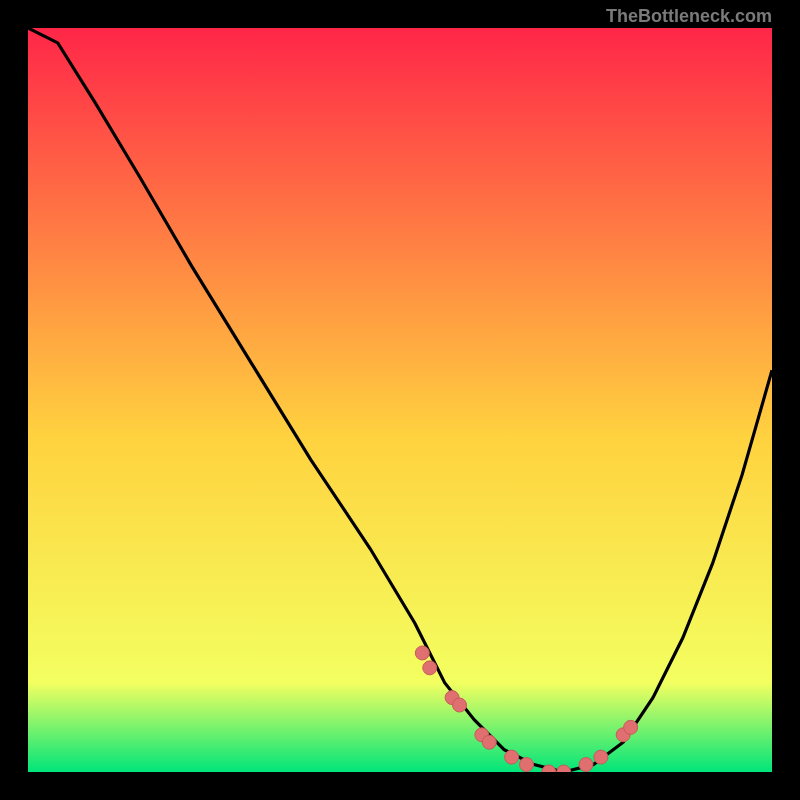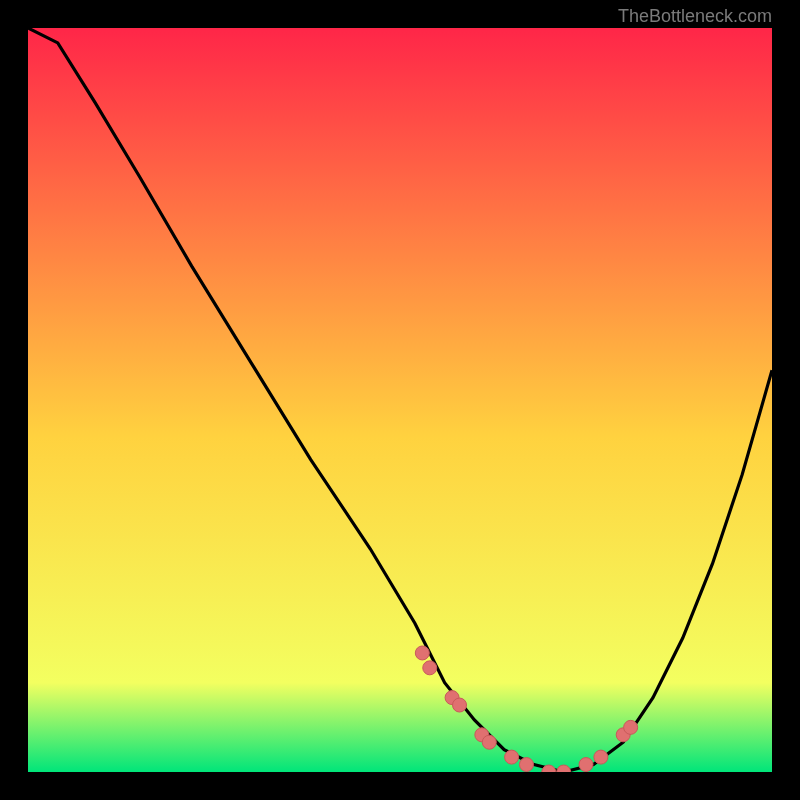--- a/index.html
+++ b/index.html
@@ -4,7 +4,7 @@
 <style>
   body{margin:0;background:#000;width:800px;height:800px;overflow:hidden;position:relative}
   .plot{position:absolute;left:28px;top:28px;width:744px;height:744px}
-  .attribution{position:absolute;right:28px;top:6px;color:#7a7a7a;font-family:Arial,Helvetica,sans-serif;font-size:18px;font-weight:400}
+  .attribution{position:absolute;right:28px;top:6px;color:#7a7a7a;font-family:Arial,Helvetica,sans-serif;font-size:18px;font-weight:700}
 </style>
 </head>
 <body>

